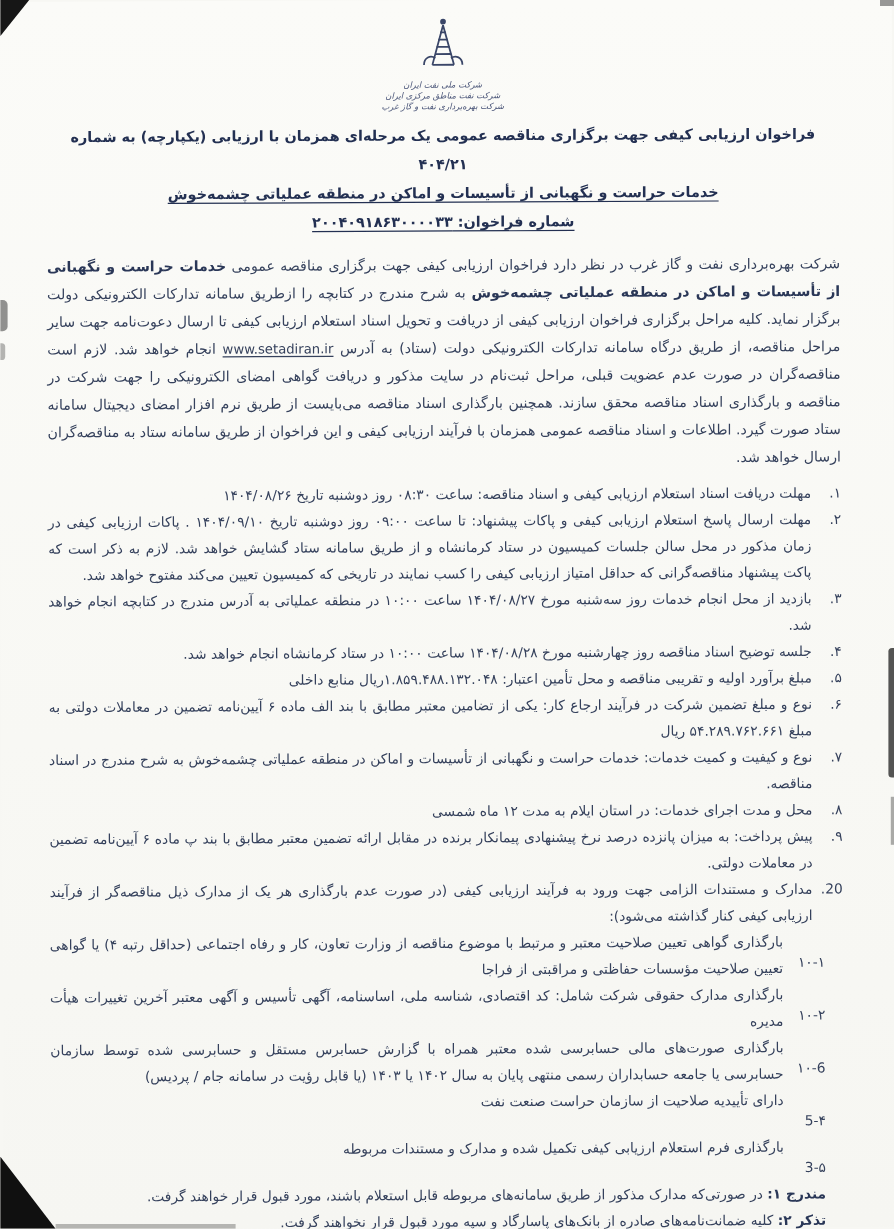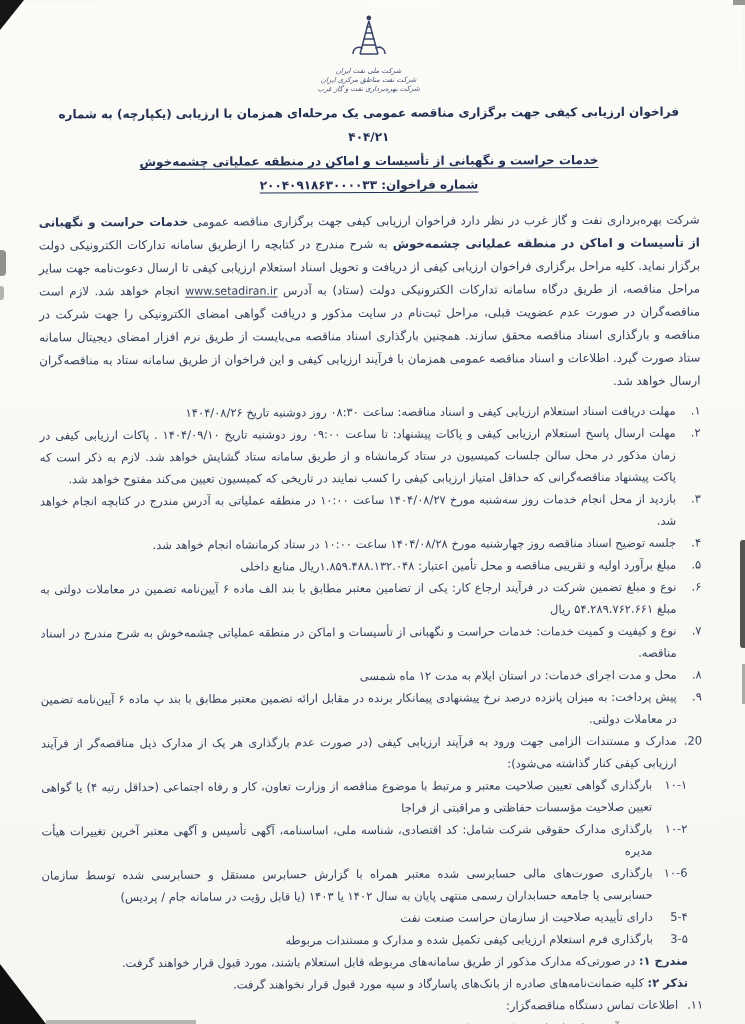--- a/index.html
+++ b/index.html
@@ -47,7 +47,7 @@
   .item .num{flex:0 0 auto;min-width:18px;white-space:nowrap;}
   .item .txt{flex:1 1 auto;text-align:justify;}
   .item.sub{padding-right:15px;}
-  .item.sub .num{min-width:28px;}
+  .item.sub .num{min-width:28px;margin-top:17px;}
   .note{padding-right:15px;line-height:22px;text-align:justify;}
   .note .label{font-weight:bold;color:#2a3757;}
   .contact{text-align:center;line-height:22px;margin-top:1px;}

